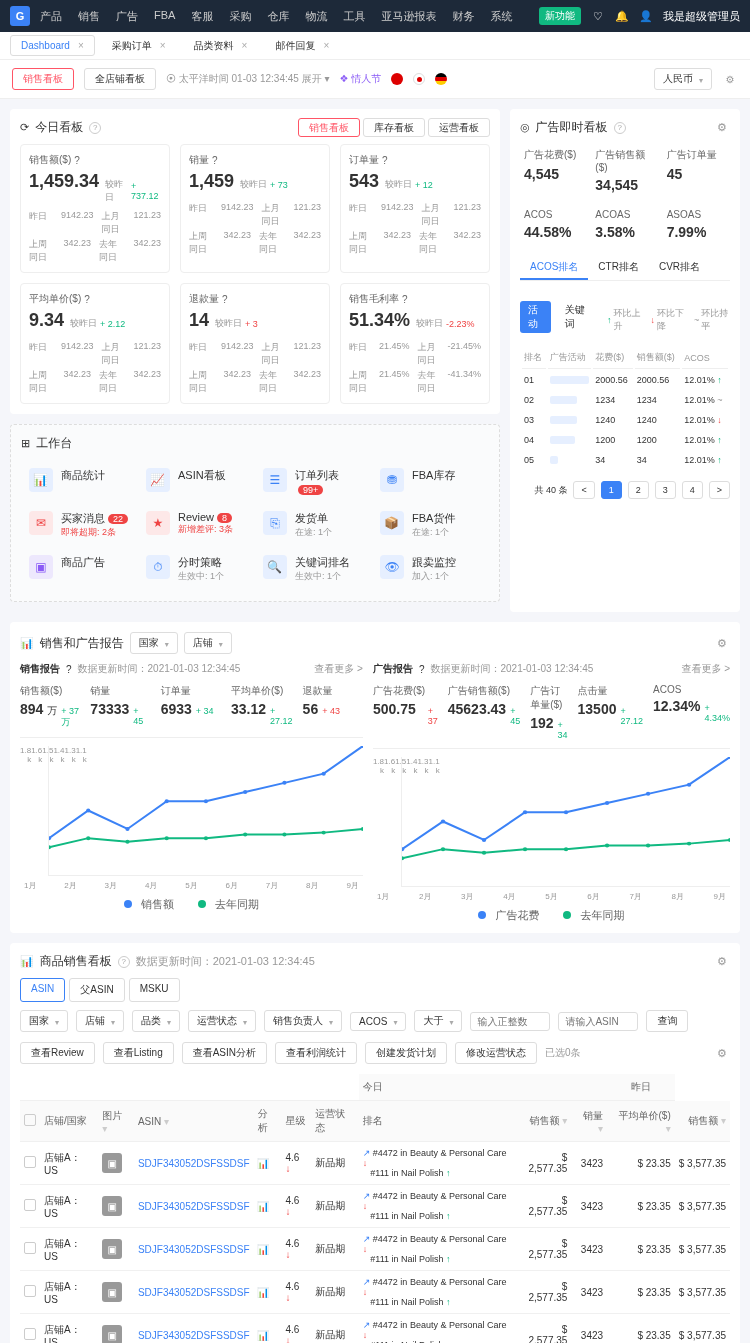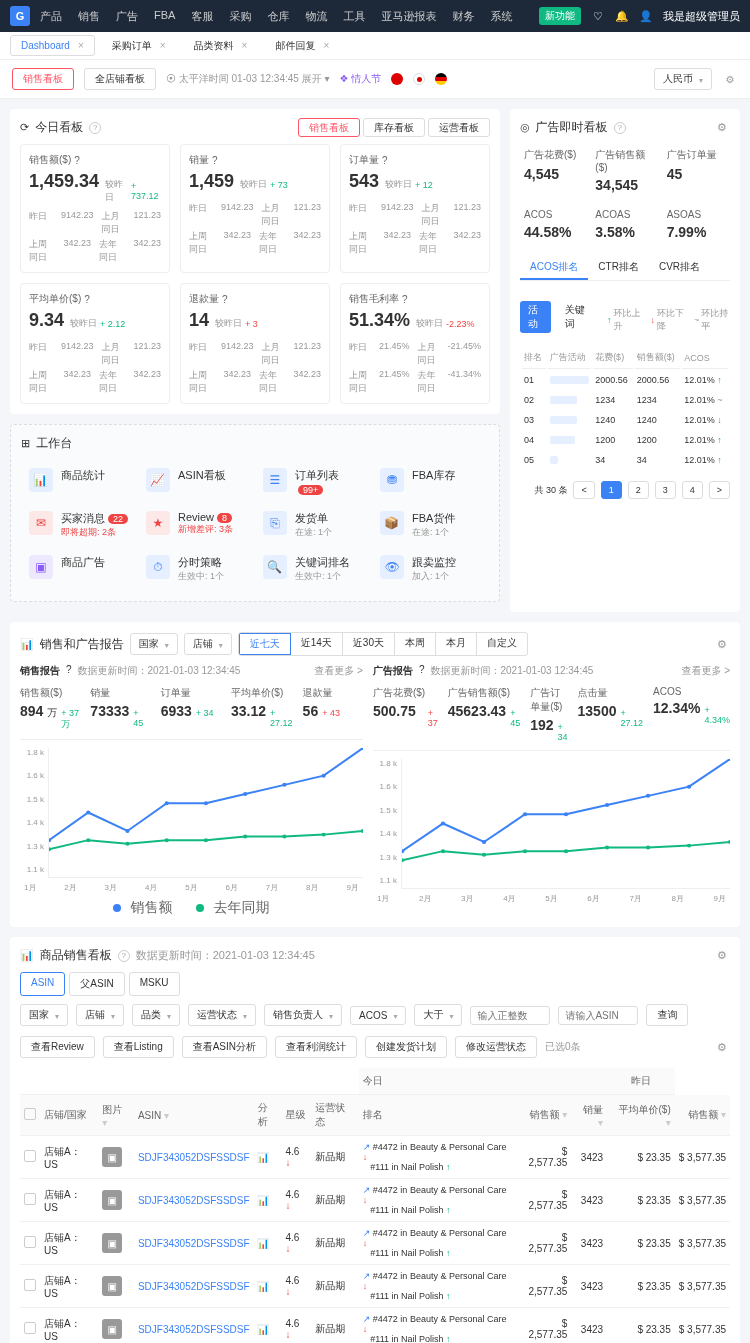--- a/index.html
+++ b/index.html
@@ -505,7 +505,7 @@
           </tbody>
       </table>
       <div class="pagination" style="font-size:9px">
-        <span>共 30 条</span>
+        <span>共 40 条</span>
         <span class="pg">&lt;</span>
         <span class="pg active">1</span>
         <span class="pg">2</span>

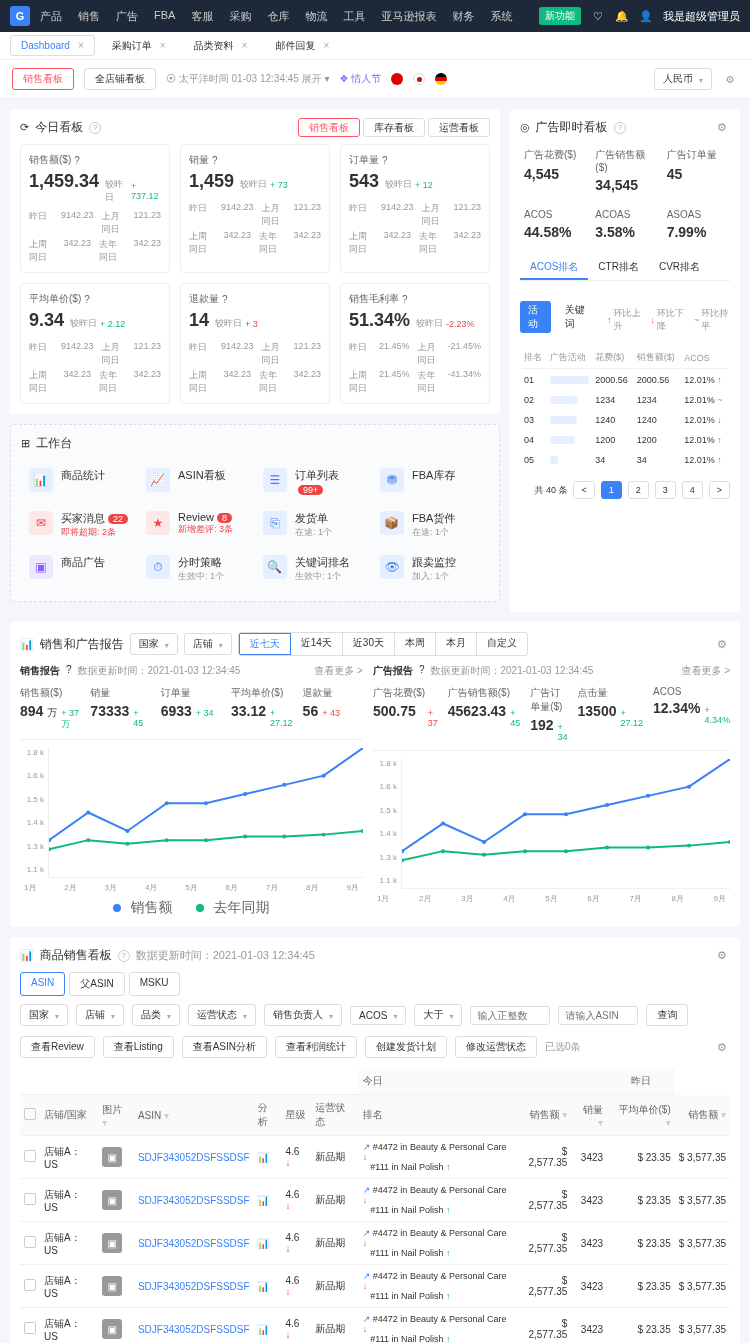--- a/index.html
+++ b/index.html
@@ -528,14 +528,6 @@
     <span class="select">
         <span>店铺</span>
         <span class="chevron"></span>
-      </span>
-    <span class="period-tabs" id="periodtabs">
-        <span class="active">近七天</span>
-        <span class="">近14天</span>
-        <span class="">近30天</span>
-        <span class="">本周</span>
-        <span class="">本月</span>
-        <span class="">自定义</span>
       </span>
     <span class="spacer"></span>
     <span class="gear">⚙</span>

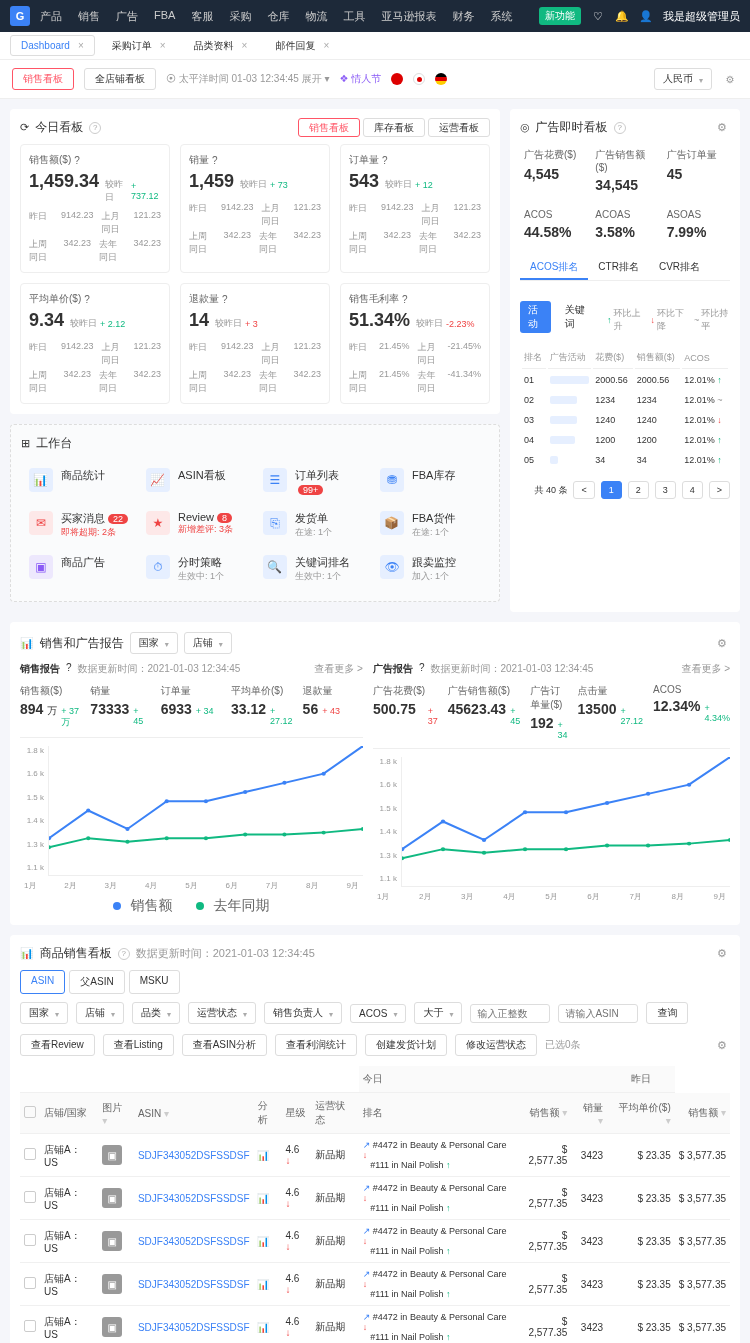--- a/index.html
+++ b/index.html
@@ -77,7 +77,7 @@
 .period-tabs span.active{background:#fff;color:#3b82f6;border:1px solid #3b82f6}
 .report-section{display:flex;gap:10px}
 .report-half{flex:1}
-.report-head{display:flex;gap:6px;font-size:10px;margin-bottom:8px}
+.report-head{display:flex;align-items:center;gap:6px;font-size:10px;margin-bottom:8px}
 .report-head .more{margin-left:auto;color:#999}
 .metric-row{display:flex;gap:10px;margin-bottom:8px;border-bottom:1px solid #eee;padding-bottom:8px}
 .metric-row>div{flex:1}

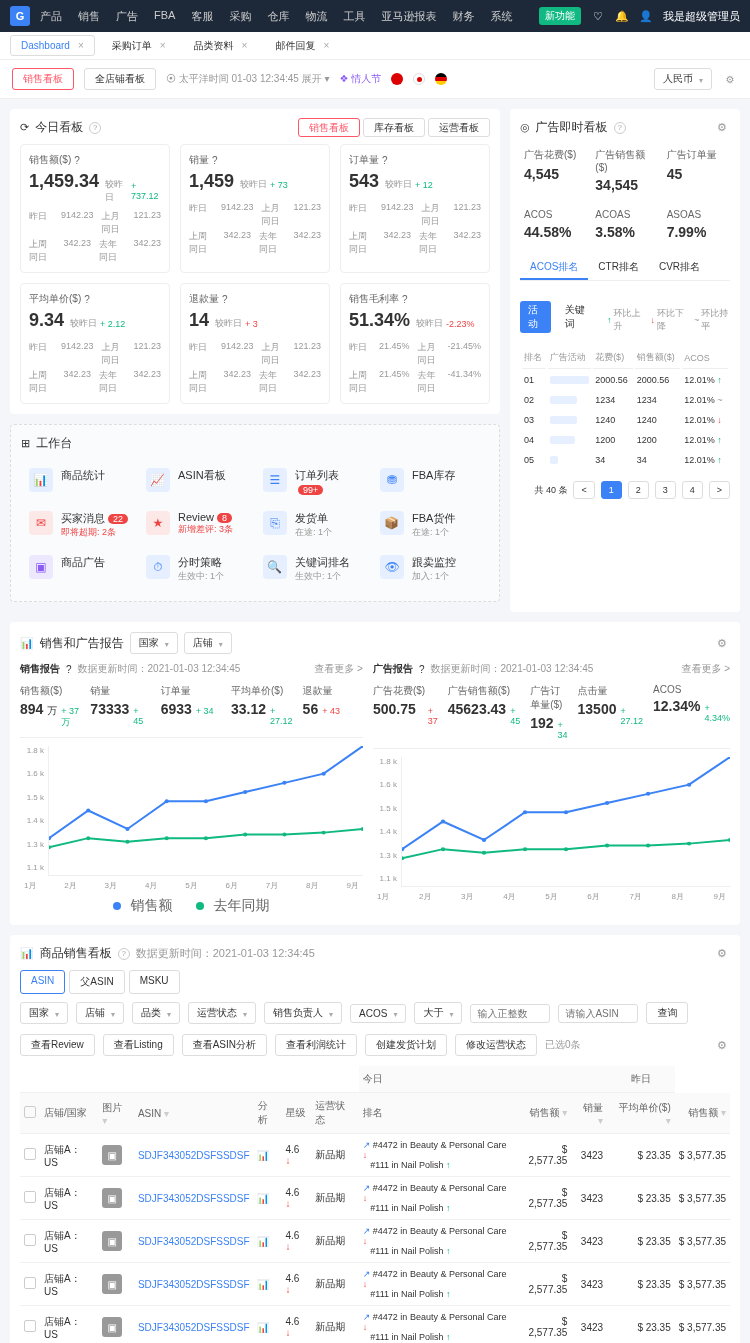--- a/index.html
+++ b/index.html
@@ -107,7 +107,7 @@
 .gear{width:16px;height:16px;display:flex;align-items:center;justify-content:center;color:#999;cursor:pointer}
 .chevron::after{content:"▾";font-size:8px;color:#aaa;margin-left:2px}
 .checkbox{width:12px;height:12px;border:1px solid #ccc;border-radius:2px;display:inline-block}
-.ylabels{position:absolute;left:-28px;top:0;bottom:4px;display:flex;flex-direction:column;justify-content:space-between;font-size:8px;color:#999;text-align:right;width:24px}
+.ylabels{position:absolute;left:-28px;top:0;bottom:4px;display:flex;flex-direction:row;justify-content:space-between;font-size:8px;color:#999;text-align:right;width:24px}
 .chartwrap{position:relative;margin-left:28px}
 </style>
 </head>

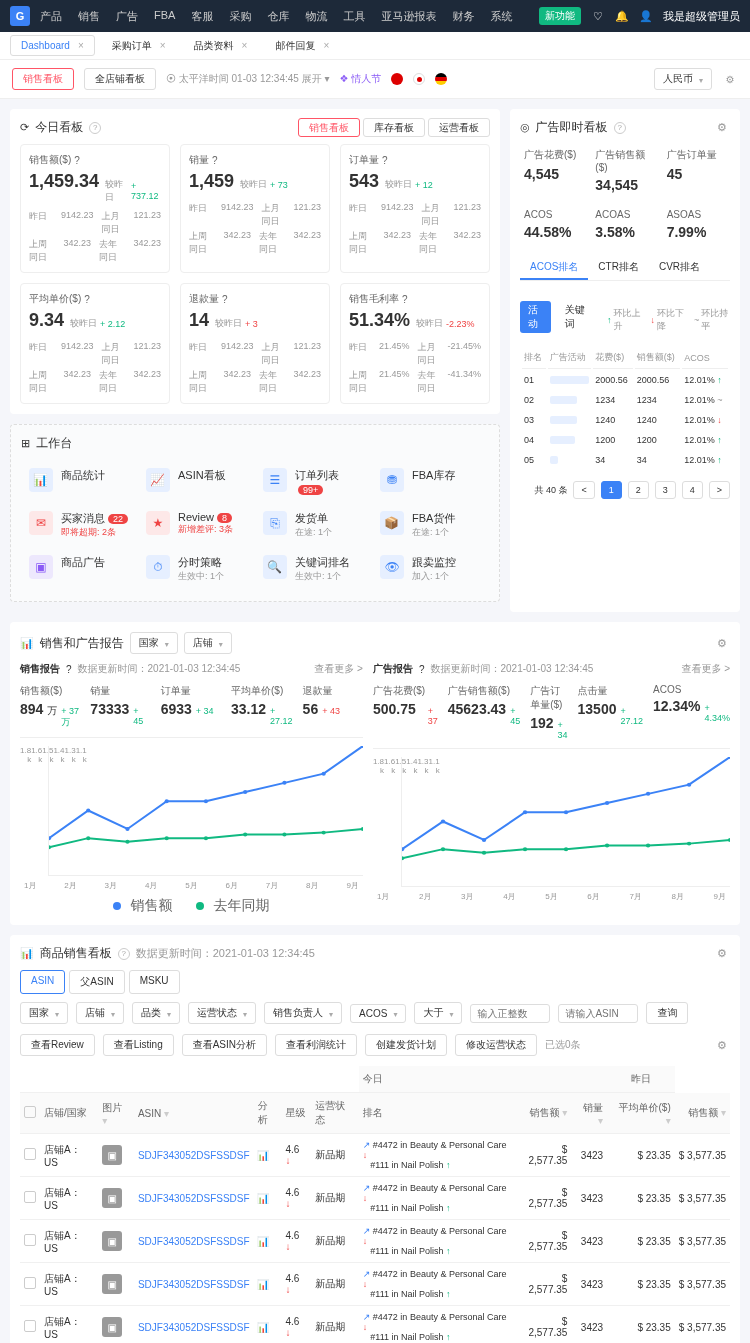--- a/index.html
+++ b/index.html
@@ -87,7 +87,7 @@
 .chart{height:130px;position:relative;border-left:1px solid #eee;border-bottom:1px solid #eee;margin-bottom:4px}
 .chart svg{width:100%;height:100%}
 .chart-x{display:flex;justify-content:space-between;font-size:8px;color:#999;padding:0 4px}
-.chart-legend{text-align:center;font-size:14px;color:#666;margin-top:6px}
+.chart-legend{text-align:center;font-size:11px;color:#666;margin-top:6px}
 .chart-legend span{margin:0 6px}
 .chart-legend .dot{width:8px;height:8px;display:inline-block;border-radius:50%;margin-right:3px}
 .tab-strip{display:flex;gap:4px;margin-bottom:8px;font-size:10px}

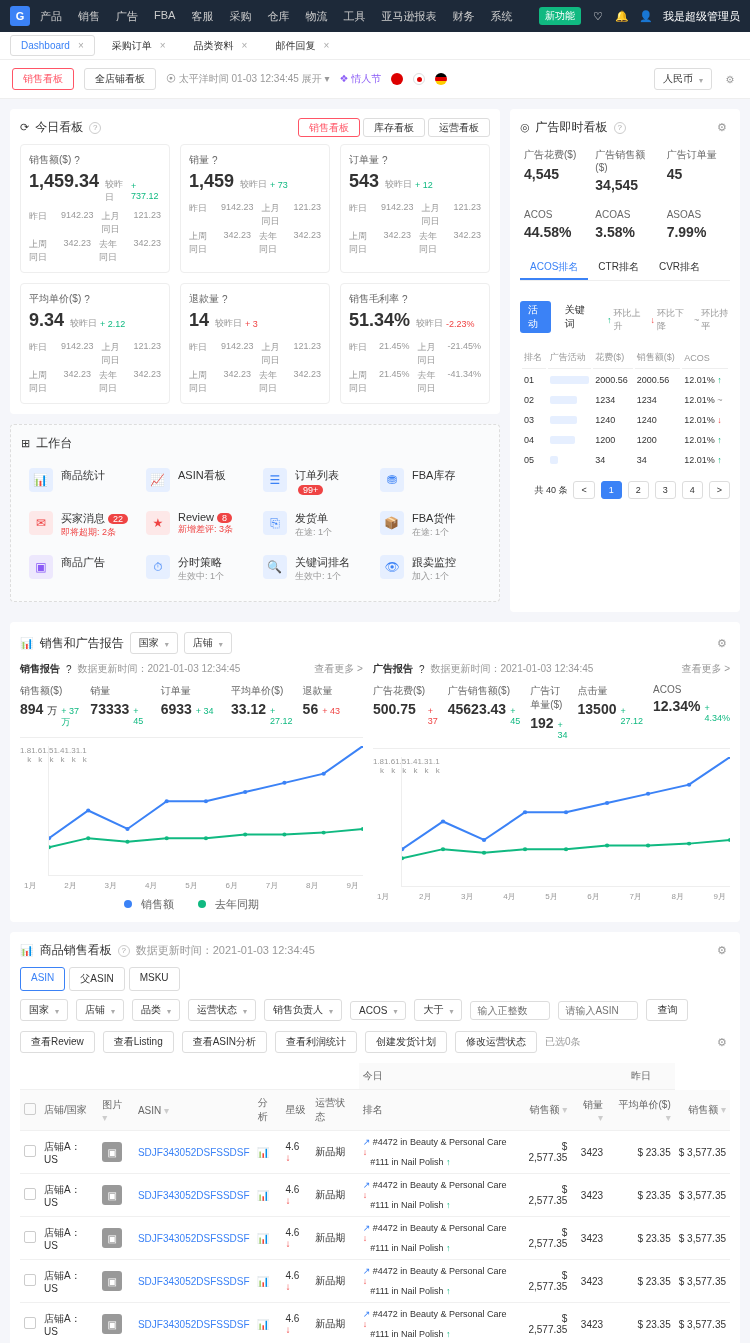--- a/index.html
+++ b/index.html
@@ -710,6 +710,7 @@
           <span>8月</span>
           <span>9月</span>
         </div>
+      <div class="chart-legend"><span><span class="dot" style="background:#3b82f6"></span><span>广告花费</span></span><span><span class="dot" style="background:#10b981"></span><span>去年同期</span></span></div>
     </div>
   </div>
 </div>

